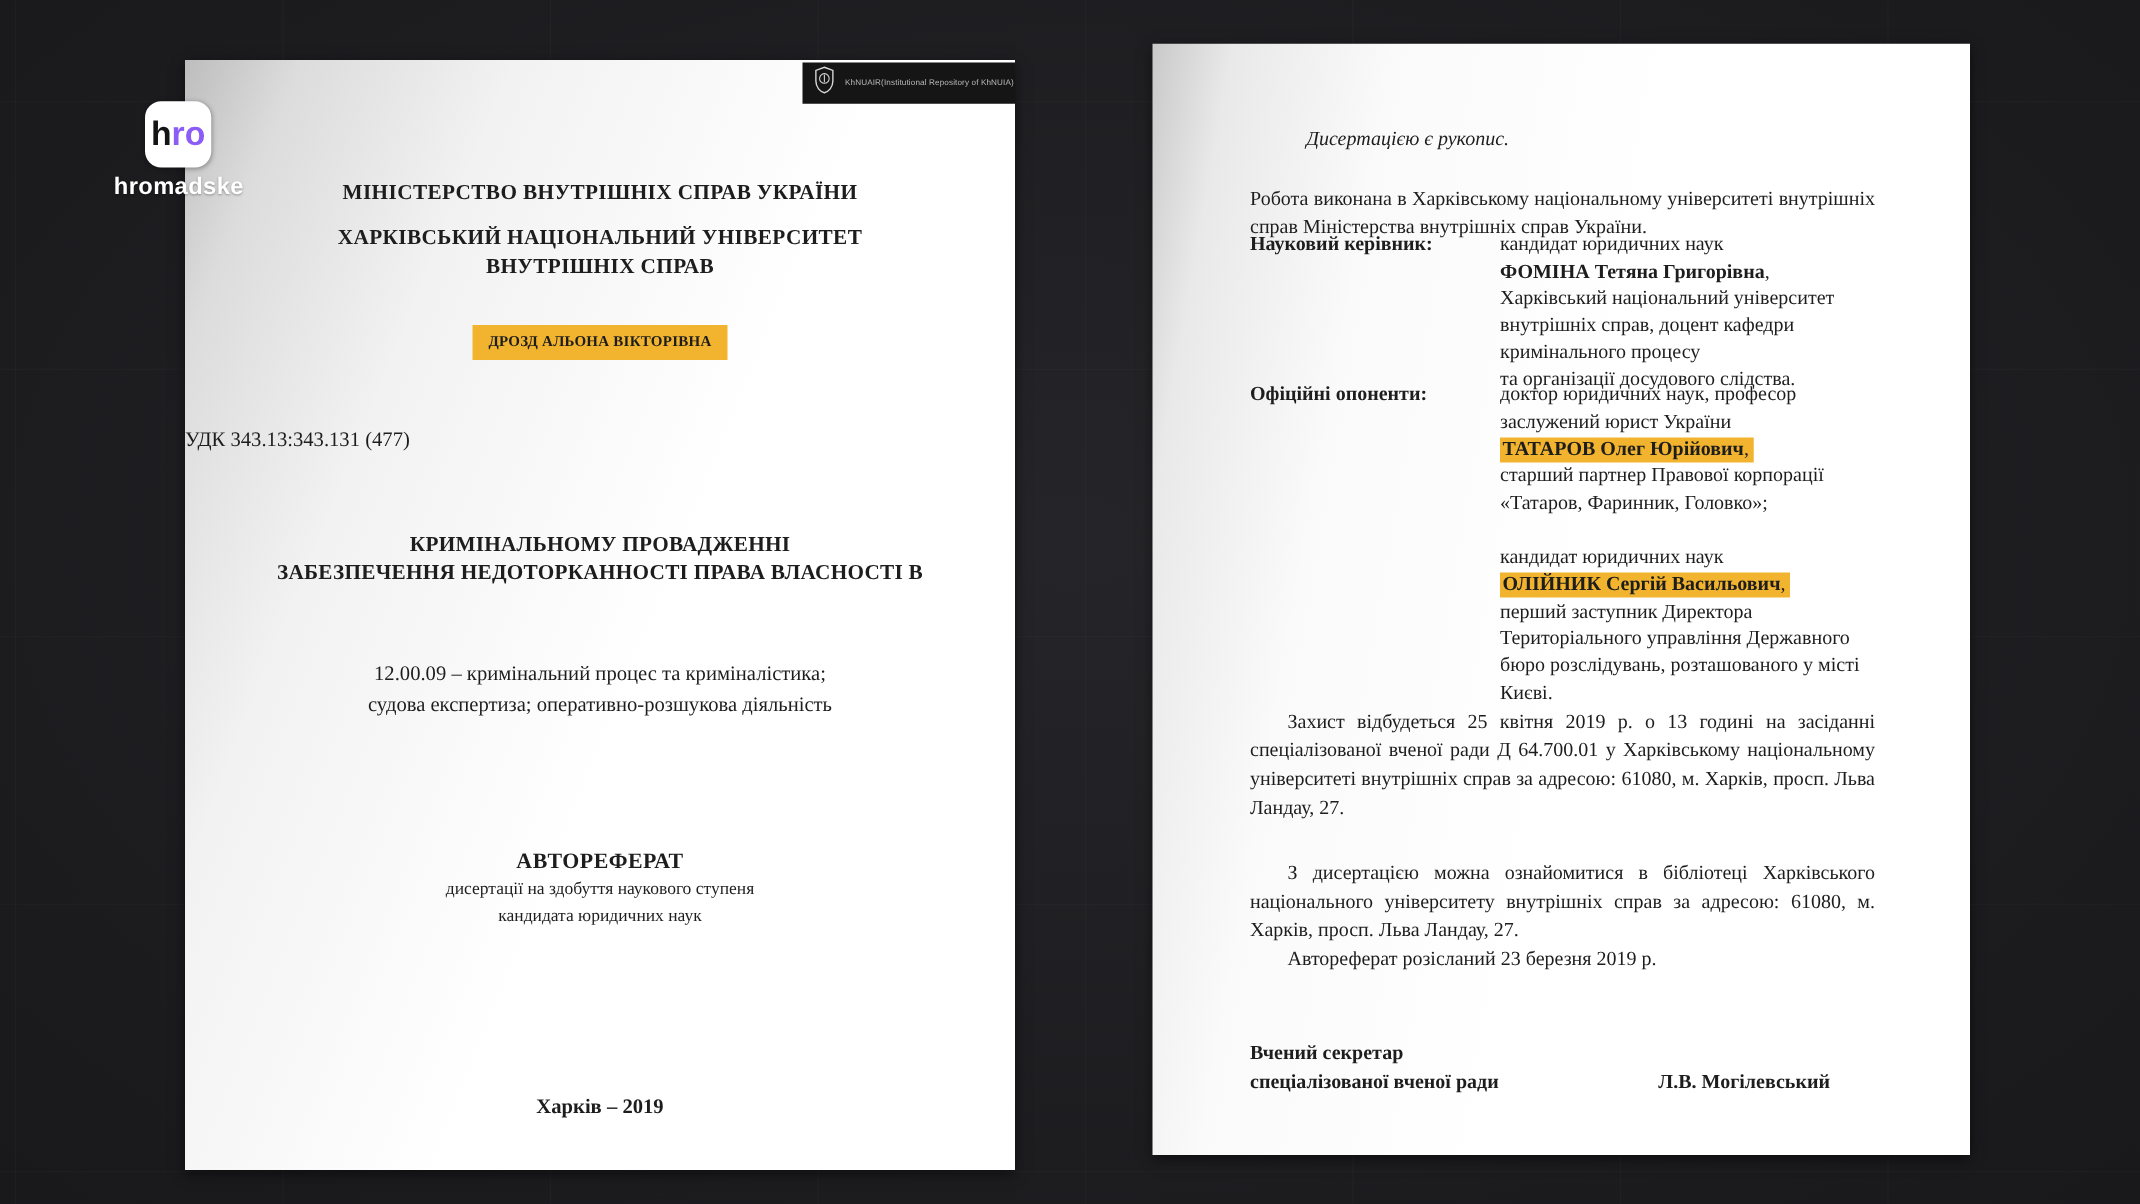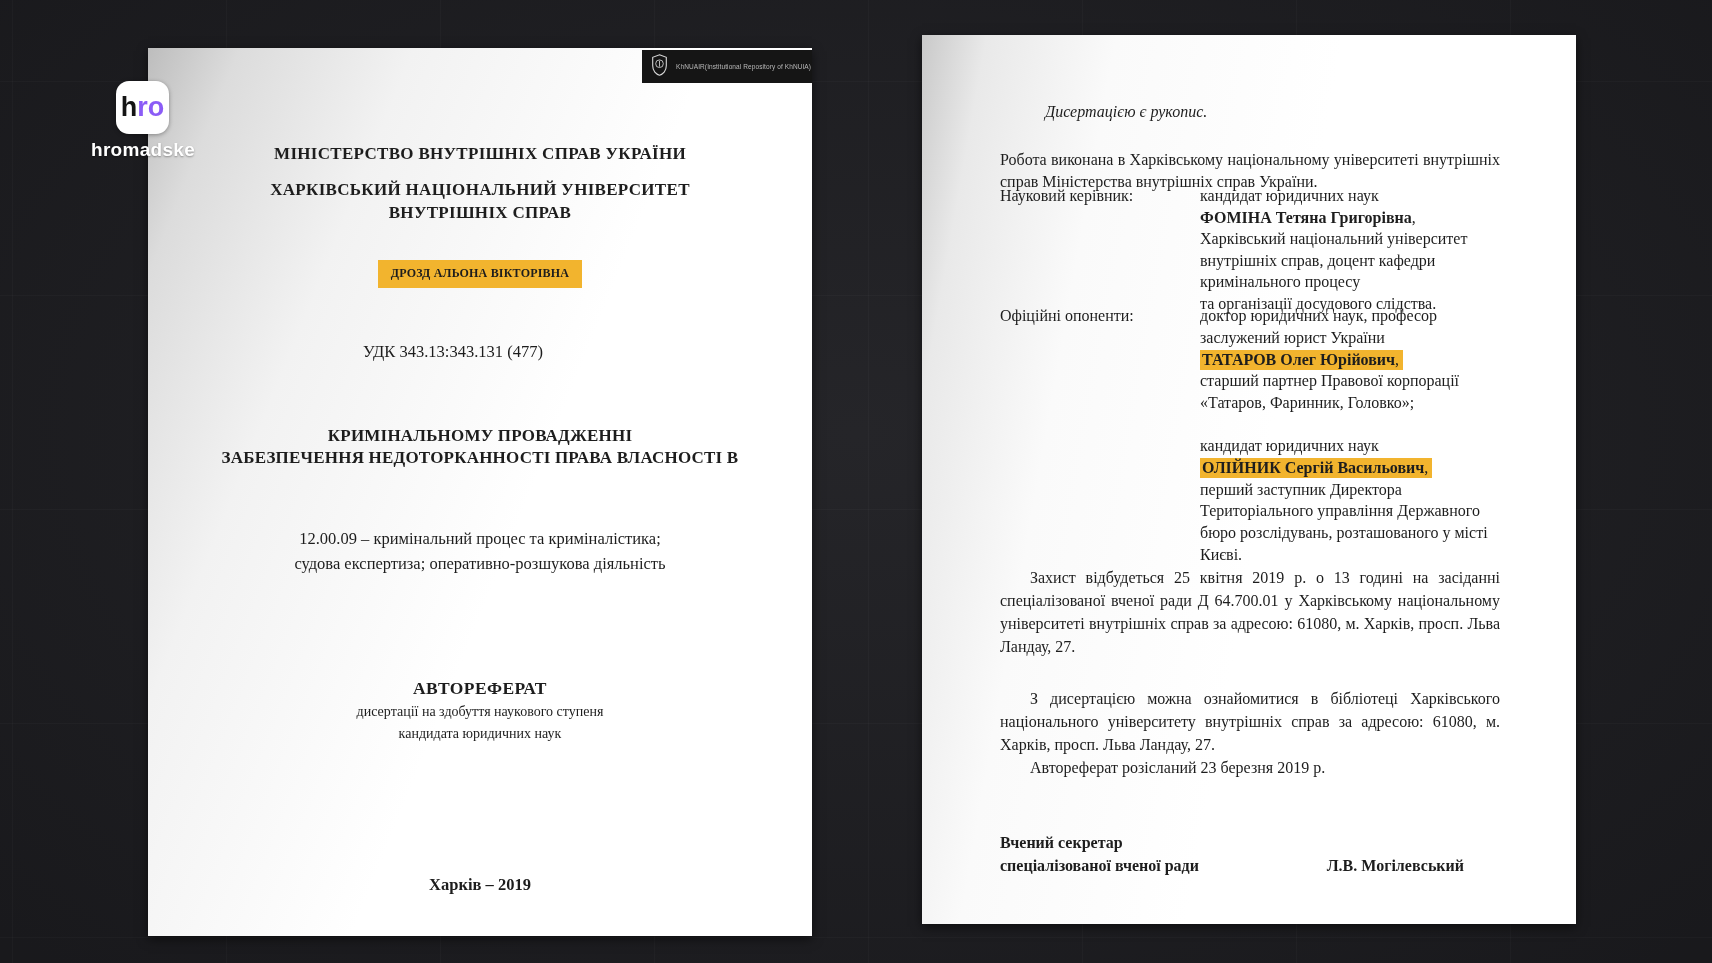--- a/index.html
+++ b/index.html
@@ -66,7 +66,7 @@
   .rp-text { left:78px; right:76px; font-size:16px; }
   .rp-italic { top:66px; text-indent:45px; font-style:italic; line-height:21.5px; }
   .rp-work   { top:88px; text-align:justify; line-height:21.5px;margin-top:26px; }
-  .rp-label  { left:78px; font-size:16px; font-weight:normal; }
+  .rp-label  { left:78px; font-size:16px; font-weight:bold; }
   .rp-col    { left:278px; width:300px; font-size:16px; }
   .rp-col div { white-space:nowrap; }
   .sup-top   { top:150px; line-height:21.5px; }

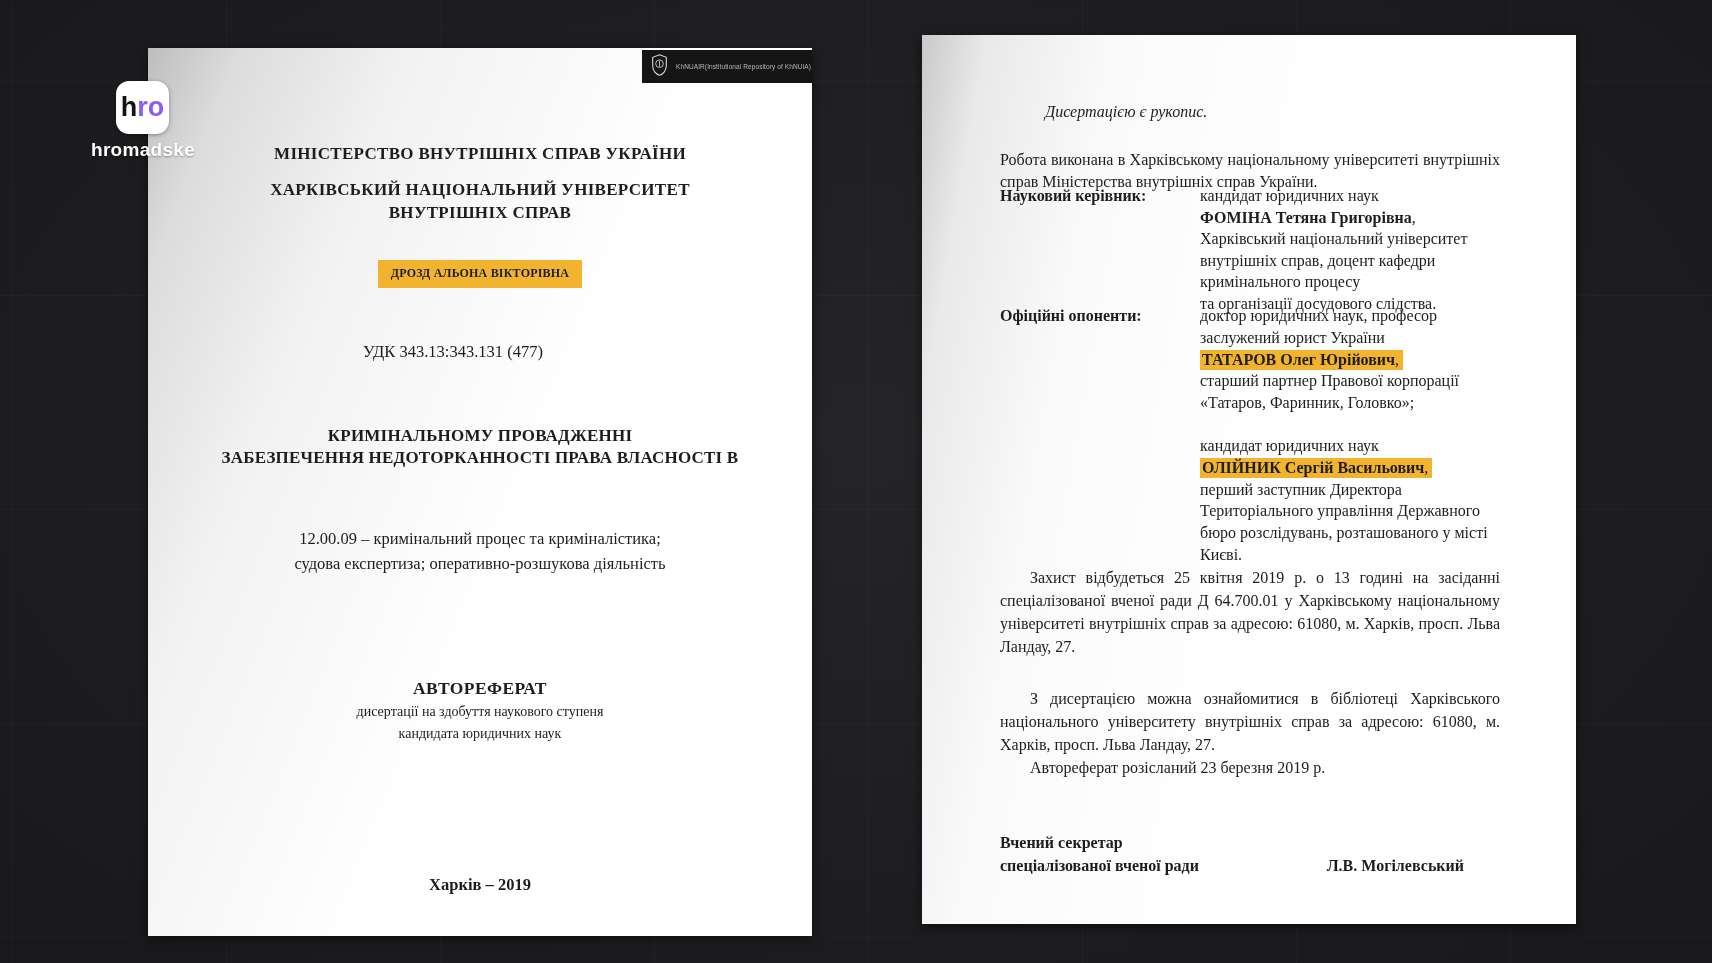--- a/index.html
+++ b/index.html
@@ -55,7 +55,7 @@
     display:inline-block; padding:6px 13px 7px 13px;
     font-size:12px; font-weight:bold; letter-spacing:0.2px;
   }
-  .lp-udc   { top:294px; padding-right:54px; text-align:center; font-size:16.5px; }
+  .lp-udc   { top:294px; padding-right:54px; text-align:left; font-size:16.5px; }
   .lp-title { top:377px; font-size:17px; font-weight:bold; letter-spacing:0.2px; line-height:22px; }
   .lp-spec  { top:478px; font-size:16.5px; line-height:25px; }
   .lp-avto-head { top:630px; font-size:17.5px; font-weight:bold; letter-spacing:0.4px; }

